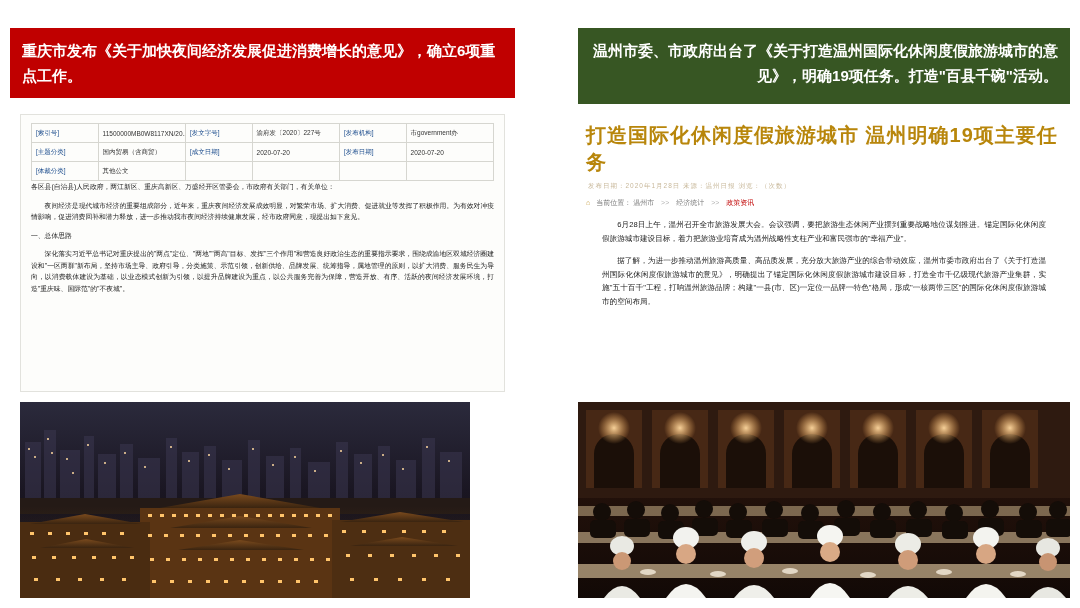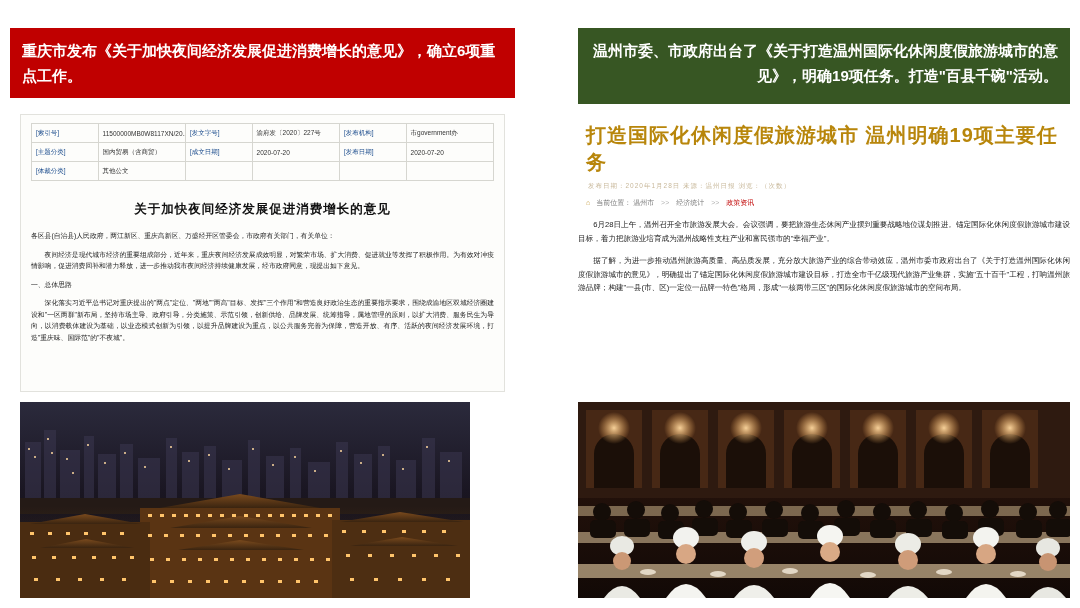--- a/index.html
+++ b/index.html
@@ -206,7 +206,6 @@
       </tbody>
         </table>
 
-      <div class="doc-title">关于加快夜间经济发展促进消费增长的意见</div>
 
       <div class="doc-body">
         <p class="noindent">各区县(自治县)人民政府，两江新区、重庆高新区、万盛经开区管委会，市政府有关部门，有关单位：</p>

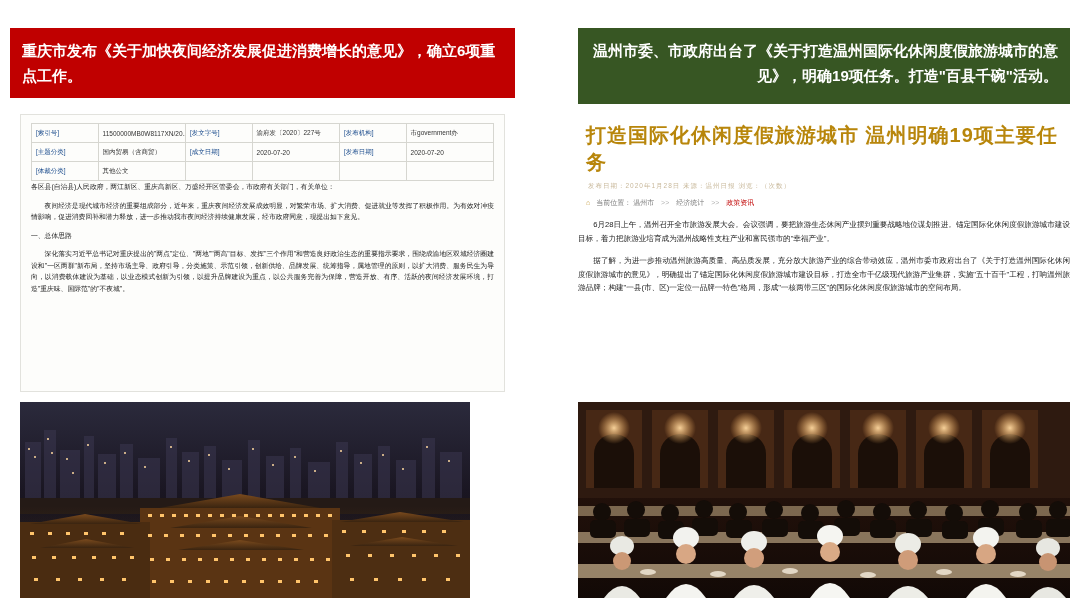--- a/index.html
+++ b/index.html
@@ -146,7 +146,7 @@
   .crumb .home-icon { color: #c8a24a; margin-right: 4px;}
   .crumb .sep { margin: 0 5px; color: #b5b5b5; }
   .crumb .cur { color: #c00000; }
-  .news-body { margin: 0 0; }
+  .news-body { margin: 0 24px; }
   .news-body p {
     font-size: 7.6px;
     line-height: 13.5px;

